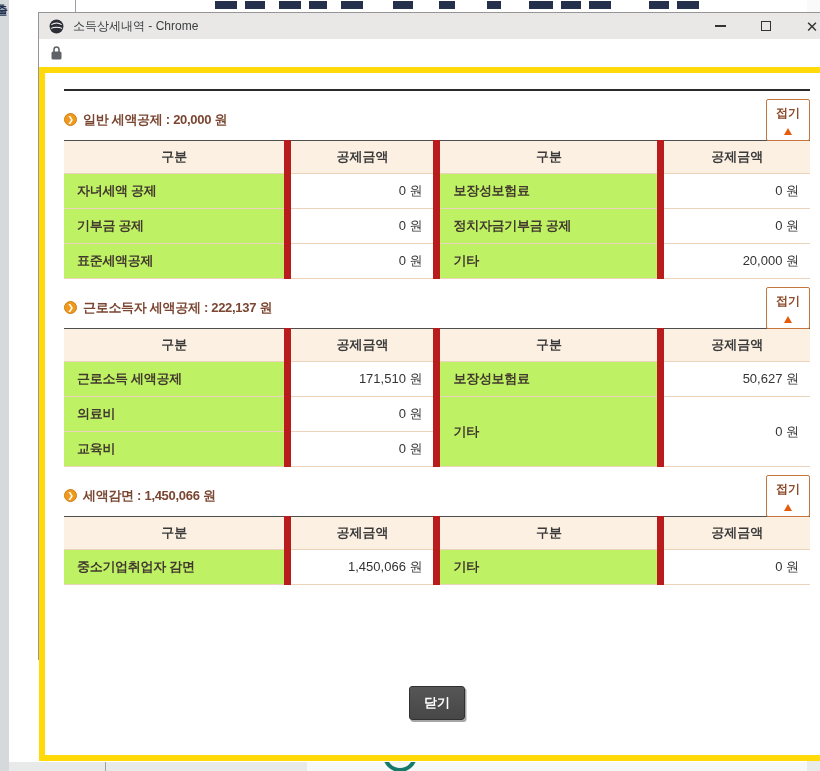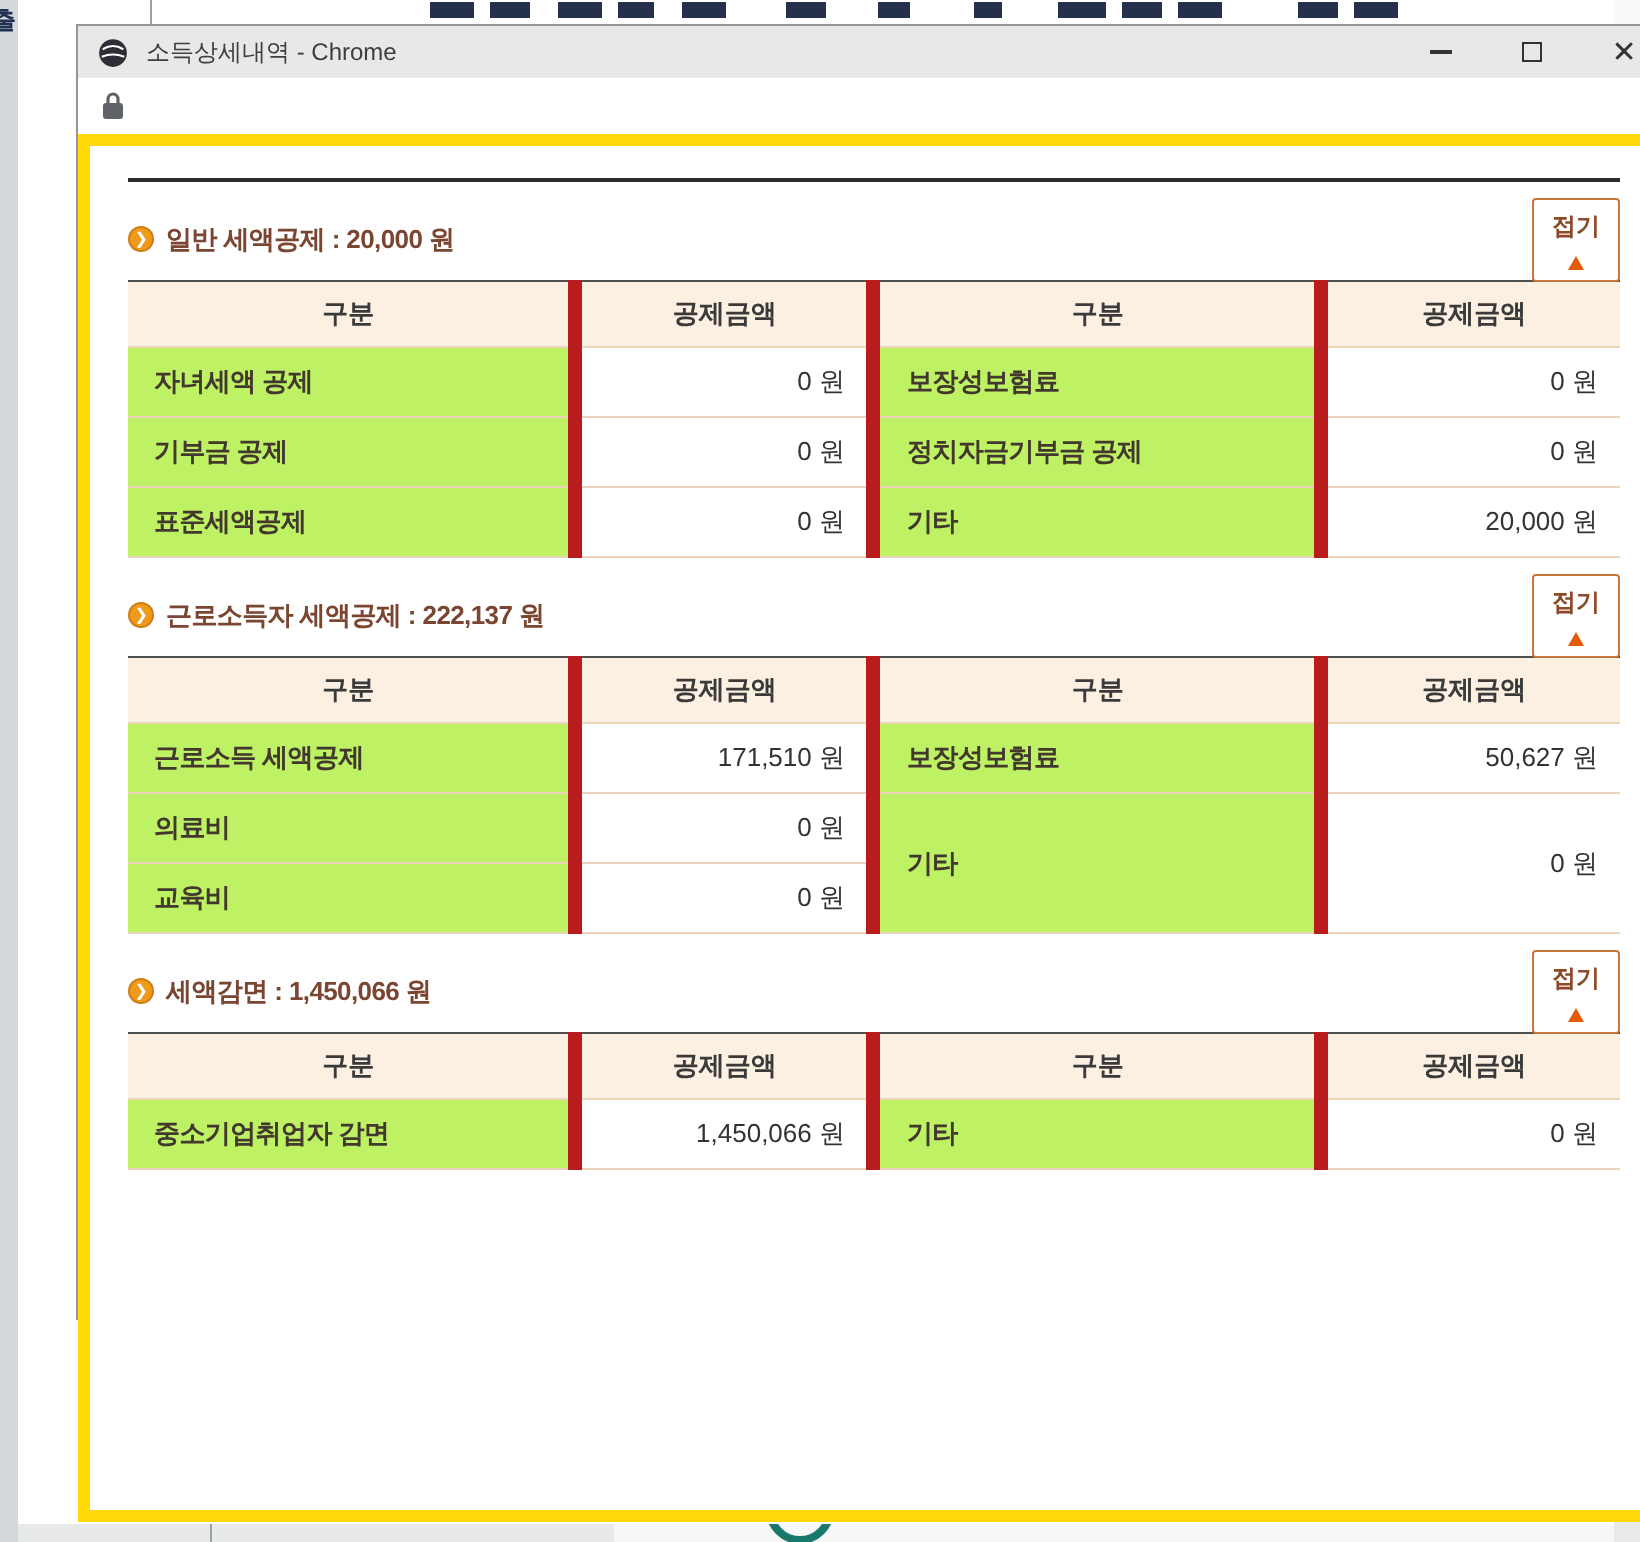--- a/index.html
+++ b/index.html
@@ -302,6 +302,9 @@
         </table>
     </div>
 
+    <div class="close-wrap">
+      <button class="close-btn">닫기</button>
+    </div>
   </div>
 </div>
 

